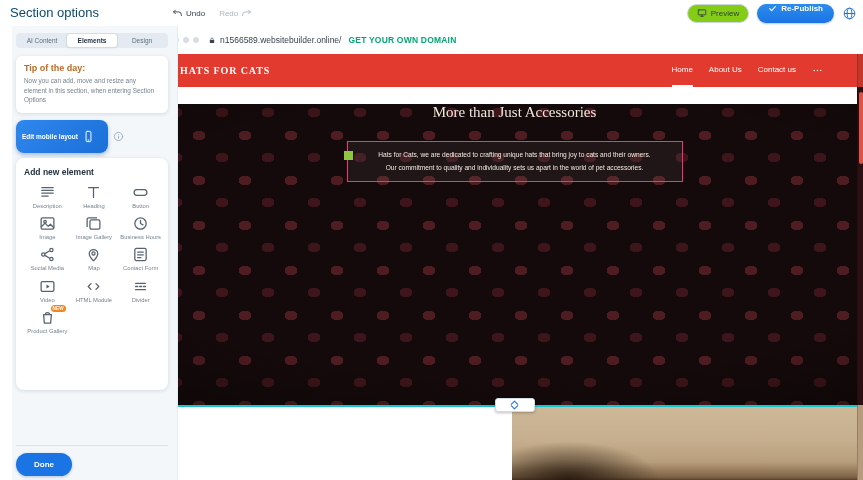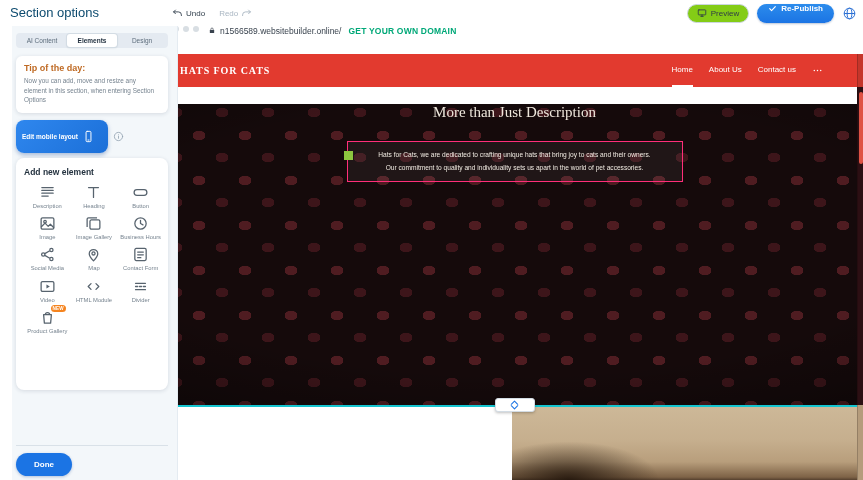--- a/index.html
+++ b/index.html
@@ -42,7 +42,7 @@
 
 
 .main{position:absolute;left:166px;top:26px;width:697px;height:454px;background:#fff}
-.browser-bar{height:28px;display:flex;padding-left:7px}
+.browser-bar{height:28px;display:flex;align-items:center;padding-left:7px}
 .dot{width:6px;height:6px;border-radius:50%;background:#d8dee3;margin-right:4px}
 .lock{margin-left:5px;color:#39434e;display:flex}
 .url{font-size:8.5px;color:#39434e;margin-left:4px}

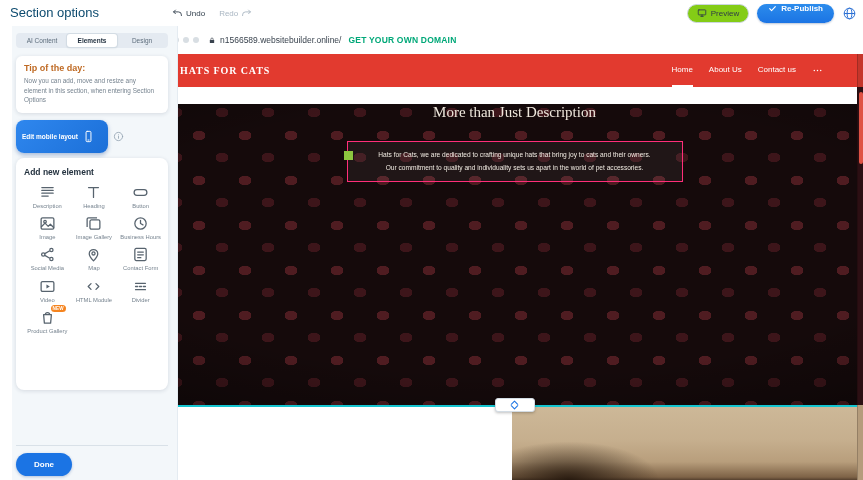--- a/index.html
+++ b/index.html
@@ -332,7 +332,7 @@
       </div>
 
       <div class="hero">
-        <div class="hero-sub">More than Just Description</div>
+        <div class="hero-sub">More than Just Accessories</div>
         <div class="textbox">
           <span class="green-handle"></span>
           <p>Hats for Cats, we are dedicated to crafting unique hats that bring joy to cats and their owners.</p>

